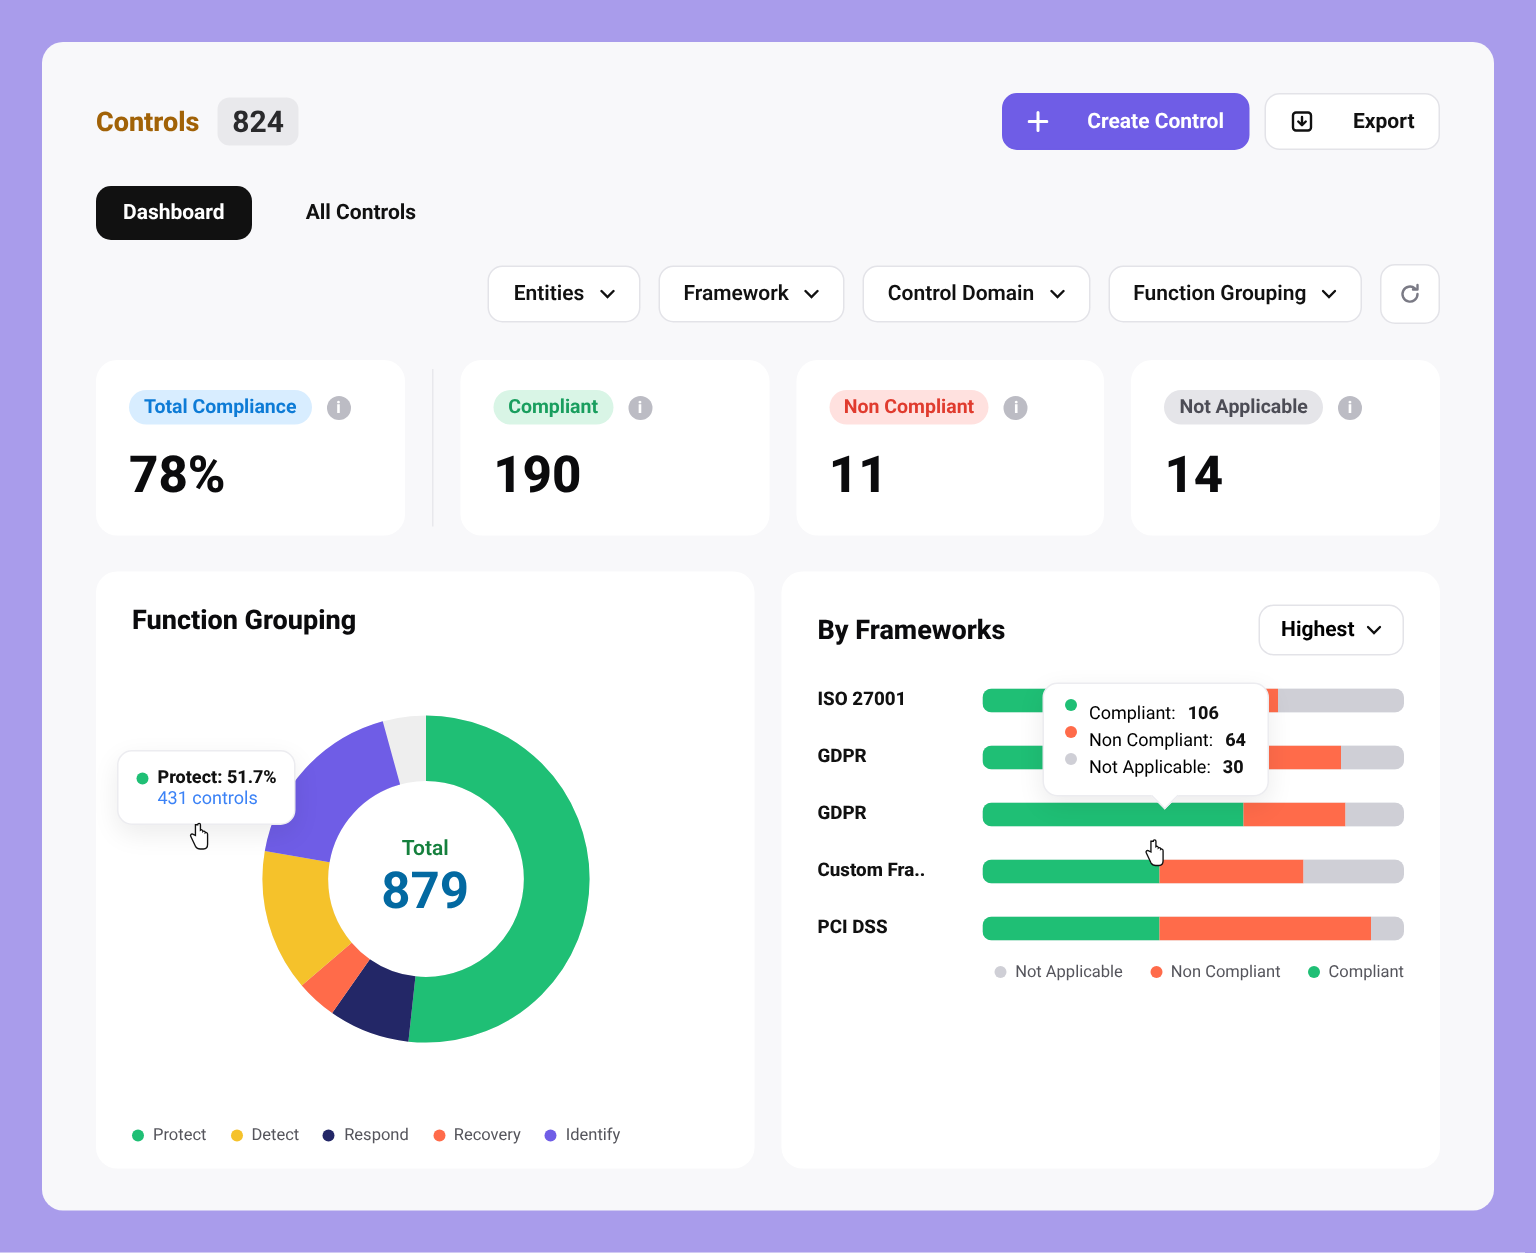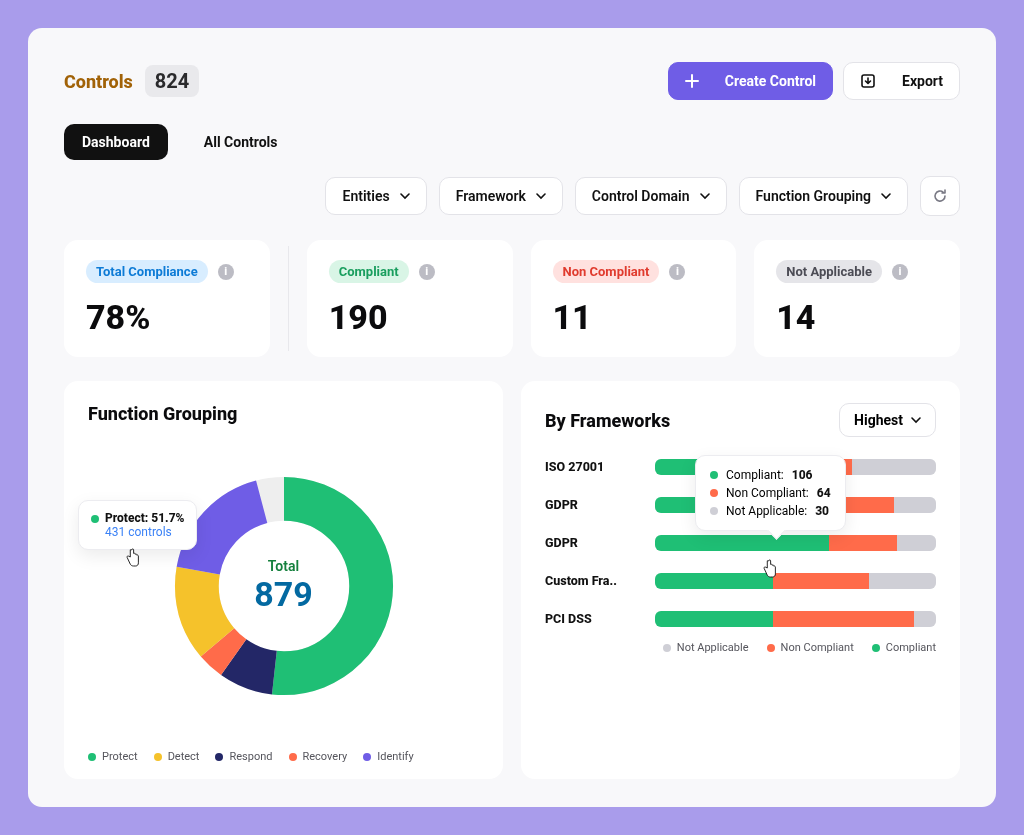--- a/index.html
+++ b/index.html
@@ -66,7 +66,7 @@
   .seg.g{background:#1fbf75;} .seg.o{background:#ff6b4a;} .seg.gr{background:#cfcfd6;}
   .bar-tip { position:absolute; left:150px; top:-4px; background:#fff; border:1px solid #ececf0; border-radius:10px; box-shadow:0 6px 18px rgba(0,0,0,.08); padding:10px 14px; font-size:12px; line-height:1.5;}
   .bar-tip::after{ content:""; position:absolute; bottom:-7px; left:74px; width:12px; height:12px; background:#fff; border-right:1px solid #ececf0; border-bottom:1px solid #ececf0; transform:rotate(45deg);}
-  .bar-tip .row{display:flex;align-items:center;gap:8px;}
+  .bar-tip .row{display:flex;gap:8px;}
   .bar-tip .row b{font-weight:800;color:#111;}
   .bar-tip .dot{width:8px;height:8px;border-radius:50%;}
   .cursor-hand2 { position:absolute; left:216px; top:100px; width:18px; height:20px;}

